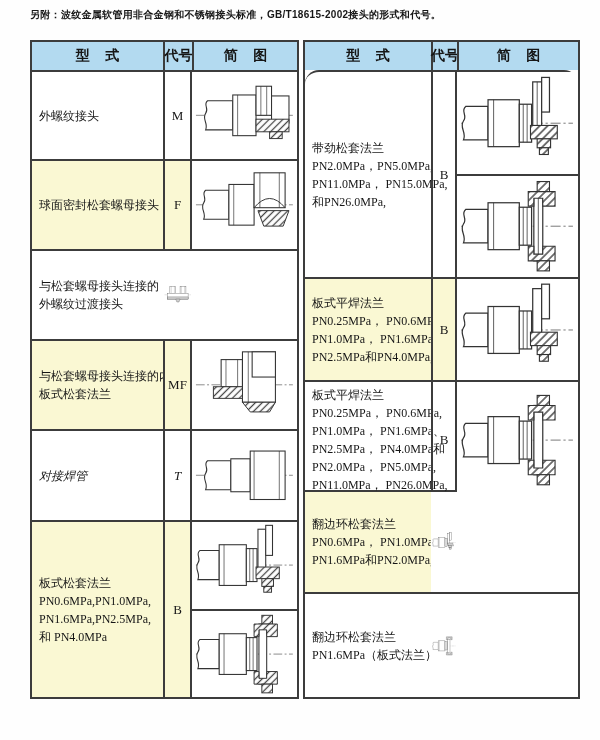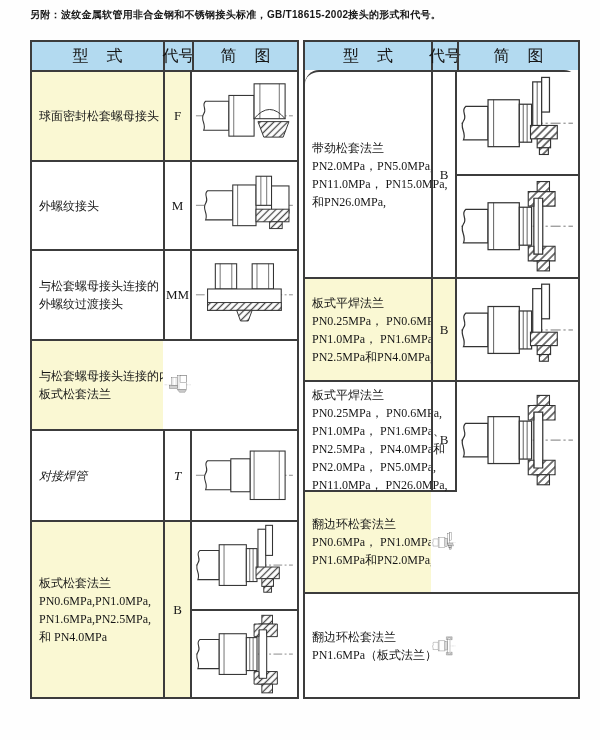--- a/index.html
+++ b/index.html
@@ -20,7 +20,7 @@
   .thead{display:grid;height:28px;background:var(--hdr);box-sizing:border-box;}
   .th{
     display:flex;align-items:center;justify-content:center;
-    font-size:16px;font-weight:normal;white-space:pre;box-sizing:border-box;
+    font-size:14px;font-weight:bold;white-space:pre;box-sizing:border-box;
   }
   .th + .th{border-left:2px solid var(--bd);}
   .trow{display:grid;border-top:2px solid var(--bd);box-sizing:border-box;background:#fff;}

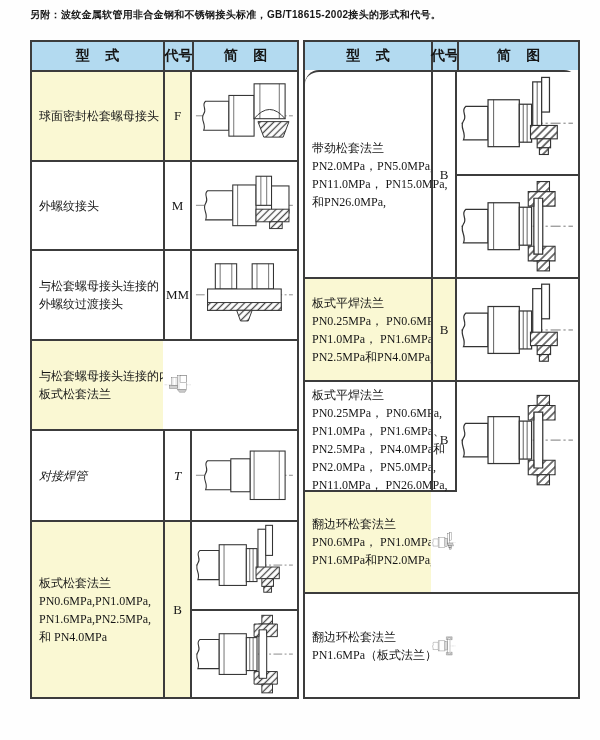--- a/index.html
+++ b/index.html
@@ -54,33 +54,6 @@
           <div class="th">代号</div>
           <div class="th">简    图</div>
         </div>
-        <div class="trow hl" style="grid-template-columns: 131px 29px 1fr; height: 90px;">
-          <div class="type">
-            <div class="tline">球面密封松套螺母接头</div>
-          </div>
-          <div class="code">F</div>
-          <div class="diagcol">
-            <div class="diag">
-              <svg viewBox="0 0 104 84" preserveAspectRatio="xMidYMid meet">
-                <defs>
-                  <pattern id="h2" width="5" height="5" patternUnits="userSpaceOnUse" patternTransform="rotate(45)">
-                    <rect width="5" height="5" fill="#fff"></rect>
-                    <line x1="2.5" y1="0" x2="2.5" y2="5" stroke="#444" stroke-width="1.3"></line>
-                  </pattern>
-                </defs>
-                <path d="M2 42H102" stroke="#555" stroke-width="0.7" fill="none" stroke-dasharray="9 2.5 2 2.5"></path>
-                <path d="M36 27H12C7 31 14 35 10 40C6 46 13 50 10 57H36V27Z" fill="#fff" stroke="#333333" stroke-width="1.1"></path>
-                <rect x="36" y="21" width="26" height="42" stroke="#333333" stroke-width="1.1" fill="#fff"></rect>
-                <line x1="41" y1="21" x2="41" y2="63" stroke="#333333" stroke-width="0.7"></line>
-                <rect x="62" y="9" width="32" height="36" stroke="#333333" stroke-width="1.1" fill="#fff"></rect>
-                <line x1="68" y1="9" x2="68" y2="45" stroke="#333333" stroke-width="0.7"></line>
-                <line x1="88" y1="9" x2="88" y2="45" stroke="#333333" stroke-width="0.7"></line>
-                <path d="M62 45Q78 26 94 45" fill="none" stroke="#333333" stroke-width="1"></path>
-                <path d="M66 48H98L92 64H72Z" fill="url(#h2)" stroke="#333333"></path>
-              </svg>
-            </div>
-          </div>
-        </div>
         <div class="trow" style="grid-template-columns: 131px 29px 1fr; height: 89px;">
           <div class="type">
             <div class="tline">外螺纹接头</div>
@@ -109,6 +82,33 @@
             </div>
           </div>
         </div>
+        <div class="trow hl" style="grid-template-columns: 131px 29px 1fr; height: 90px;">
+          <div class="type">
+            <div class="tline">球面密封松套螺母接头</div>
+          </div>
+          <div class="code">F</div>
+          <div class="diagcol">
+            <div class="diag">
+              <svg viewBox="0 0 104 84" preserveAspectRatio="xMidYMid meet">
+                <defs>
+                  <pattern id="h2" width="5" height="5" patternUnits="userSpaceOnUse" patternTransform="rotate(45)">
+                    <rect width="5" height="5" fill="#fff"></rect>
+                    <line x1="2.5" y1="0" x2="2.5" y2="5" stroke="#444" stroke-width="1.3"></line>
+                  </pattern>
+                </defs>
+                <path d="M2 42H102" stroke="#555" stroke-width="0.7" fill="none" stroke-dasharray="9 2.5 2 2.5"></path>
+                <path d="M36 27H12C7 31 14 35 10 40C6 46 13 50 10 57H36V27Z" fill="#fff" stroke="#333333" stroke-width="1.1"></path>
+                <rect x="36" y="21" width="26" height="42" stroke="#333333" stroke-width="1.1" fill="#fff"></rect>
+                <line x1="41" y1="21" x2="41" y2="63" stroke="#333333" stroke-width="0.7"></line>
+                <rect x="62" y="9" width="32" height="36" stroke="#333333" stroke-width="1.1" fill="#fff"></rect>
+                <line x1="68" y1="9" x2="68" y2="45" stroke="#333333" stroke-width="0.7"></line>
+                <line x1="88" y1="9" x2="88" y2="45" stroke="#333333" stroke-width="0.7"></line>
+                <path d="M62 45Q78 26 94 45" fill="none" stroke="#333333" stroke-width="1"></path>
+                <path d="M66 48H98L92 64H72Z" fill="url(#h2)" stroke="#333333"></path>
+              </svg>
+            </div>
+          </div>
+        </div>
         <div class="trow" style="grid-template-columns: 131px 29px 1fr; height: 90px;">
           <div class="type">
             <div class="tline">与松套螺母接头连接的</div>

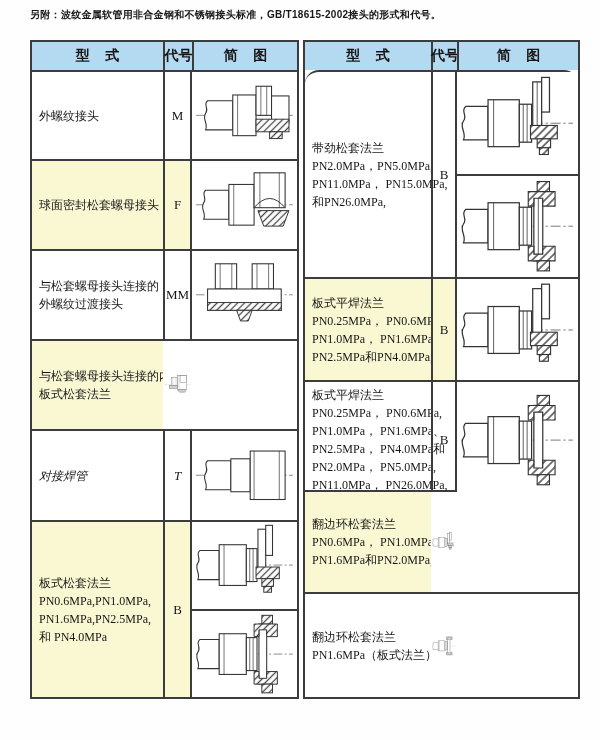--- a/index.html
+++ b/index.html
@@ -114,7 +114,6 @@
             <div class="tline">与松套螺母接头连接的</div>
             <div class="tline">外螺纹过渡接头</div>
           </div>
-          <div class="code">MM</div>
           <div class="diagcol">
             <div class="diag">
               <svg viewBox="0 0 104 84" preserveAspectRatio="xMidYMid meet">

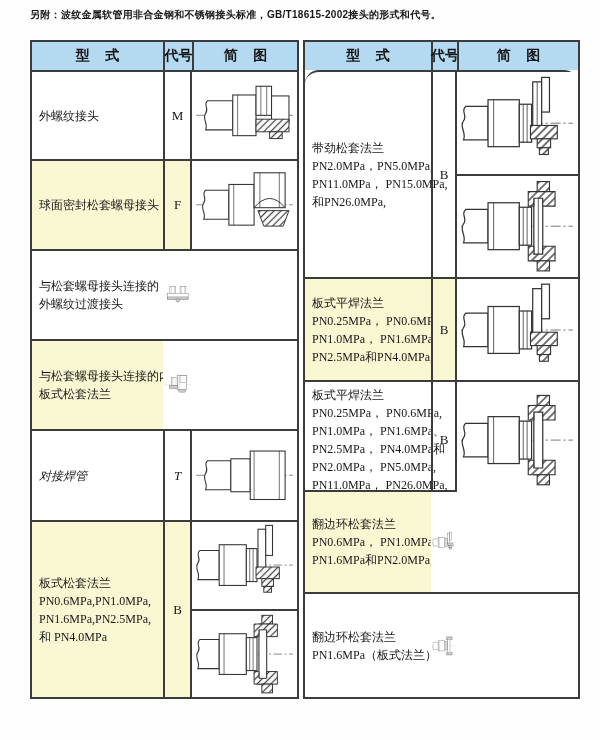--- a/index.html
+++ b/index.html
@@ -142,6 +142,7 @@
             <div class="tline">与松套螺母接头连接的内</div>
             <div class="tline">板式松套法兰</div>
           </div>
+          <div class="code">MF</div>
           <div class="diagcol">
             <div class="diag">
               <svg viewBox="0 0 104 84" preserveAspectRatio="xMidYMid meet">

